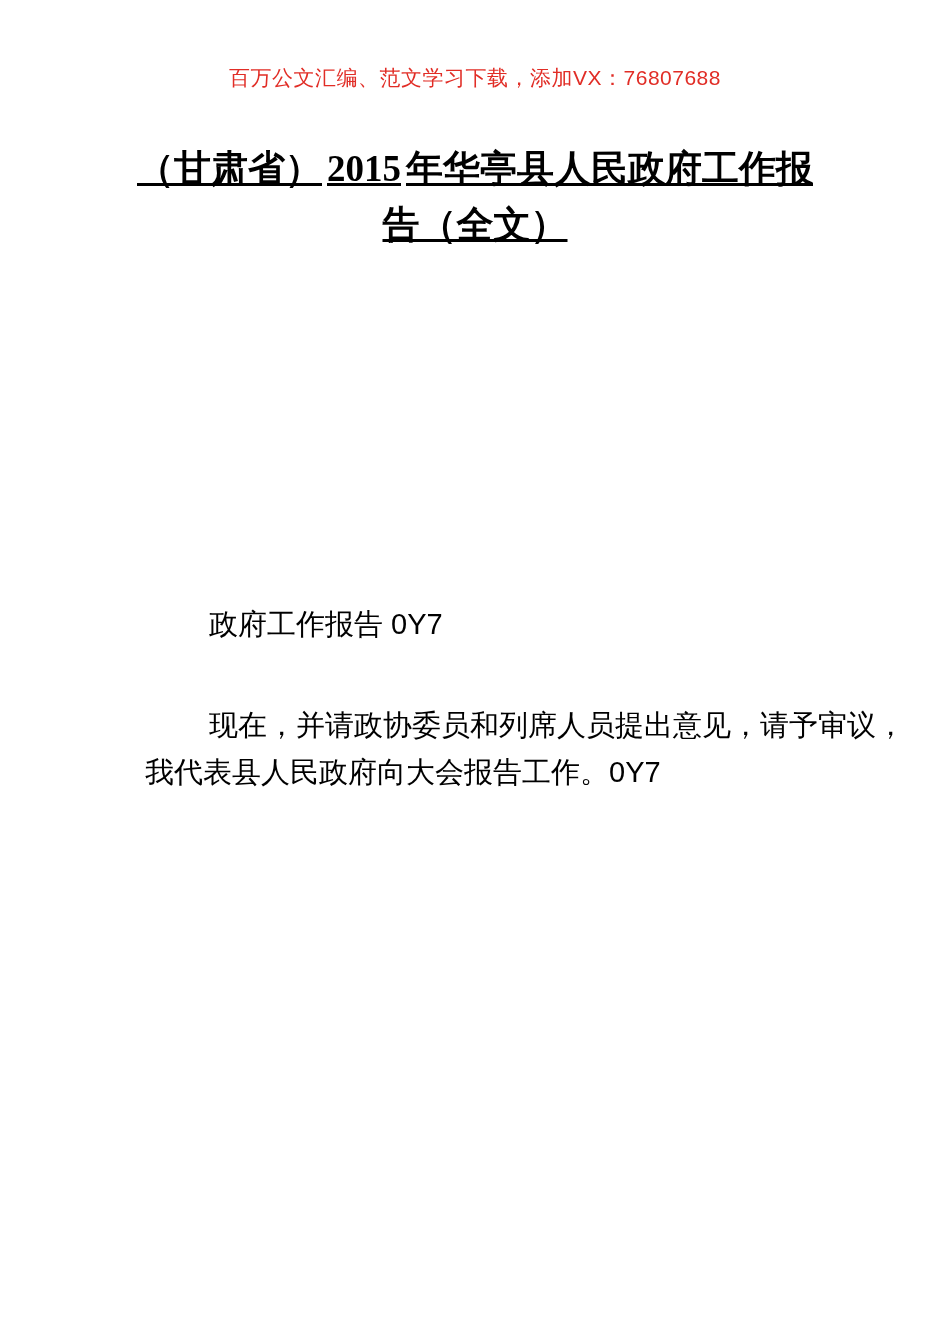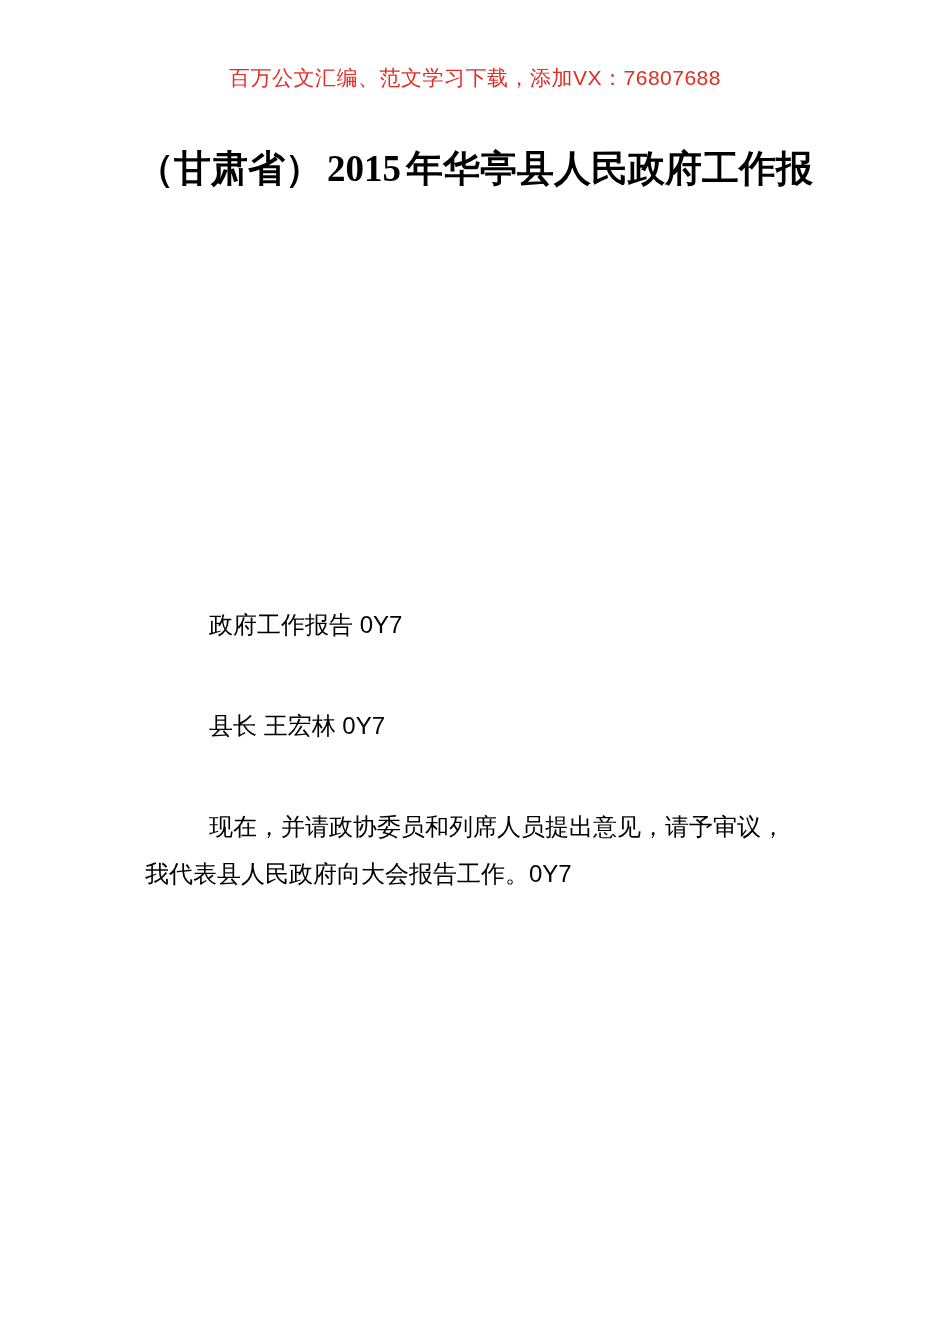--- a/index.html
+++ b/index.html
@@ -39,6 +39,7 @@
     line-height: 56px;
     font-weight: 700;
     color: var(--text-black, #000000);
+    text-decoration: underline;
   }
   .title-line { display: block; }
   .title-num {

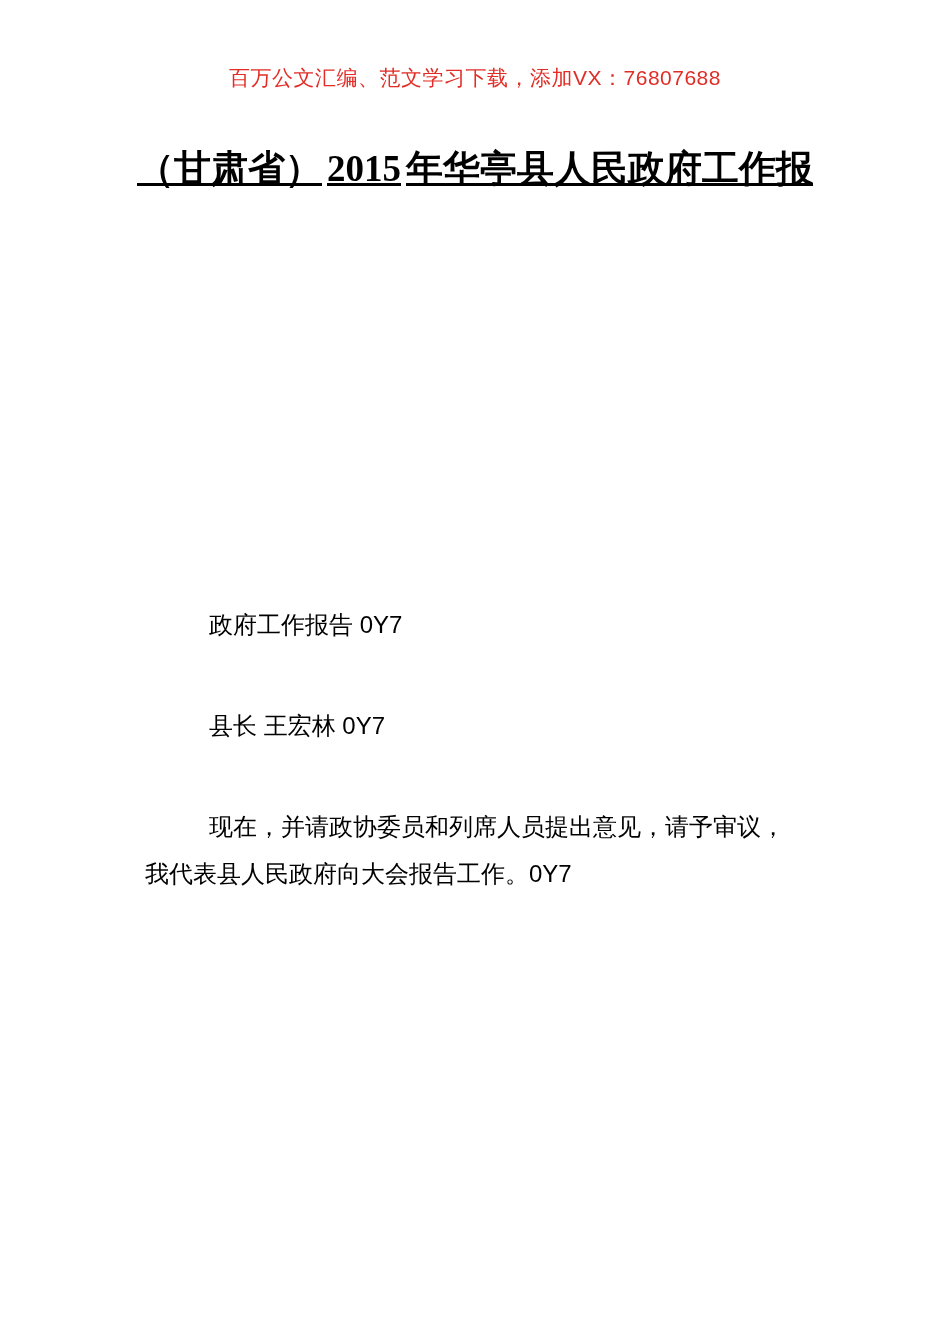--- a/index.html
+++ b/index.html
@@ -69,6 +69,7 @@
 
   <h1 class="doc-title">
     <span class="title-line"><span>（甘肃省）</span><span class="title-num">2015</span><span>年华亭县人民政府工作报</span></span>
+    <span class="title-line">告（全文）</span>
   </h1>
 
   <div class="content">

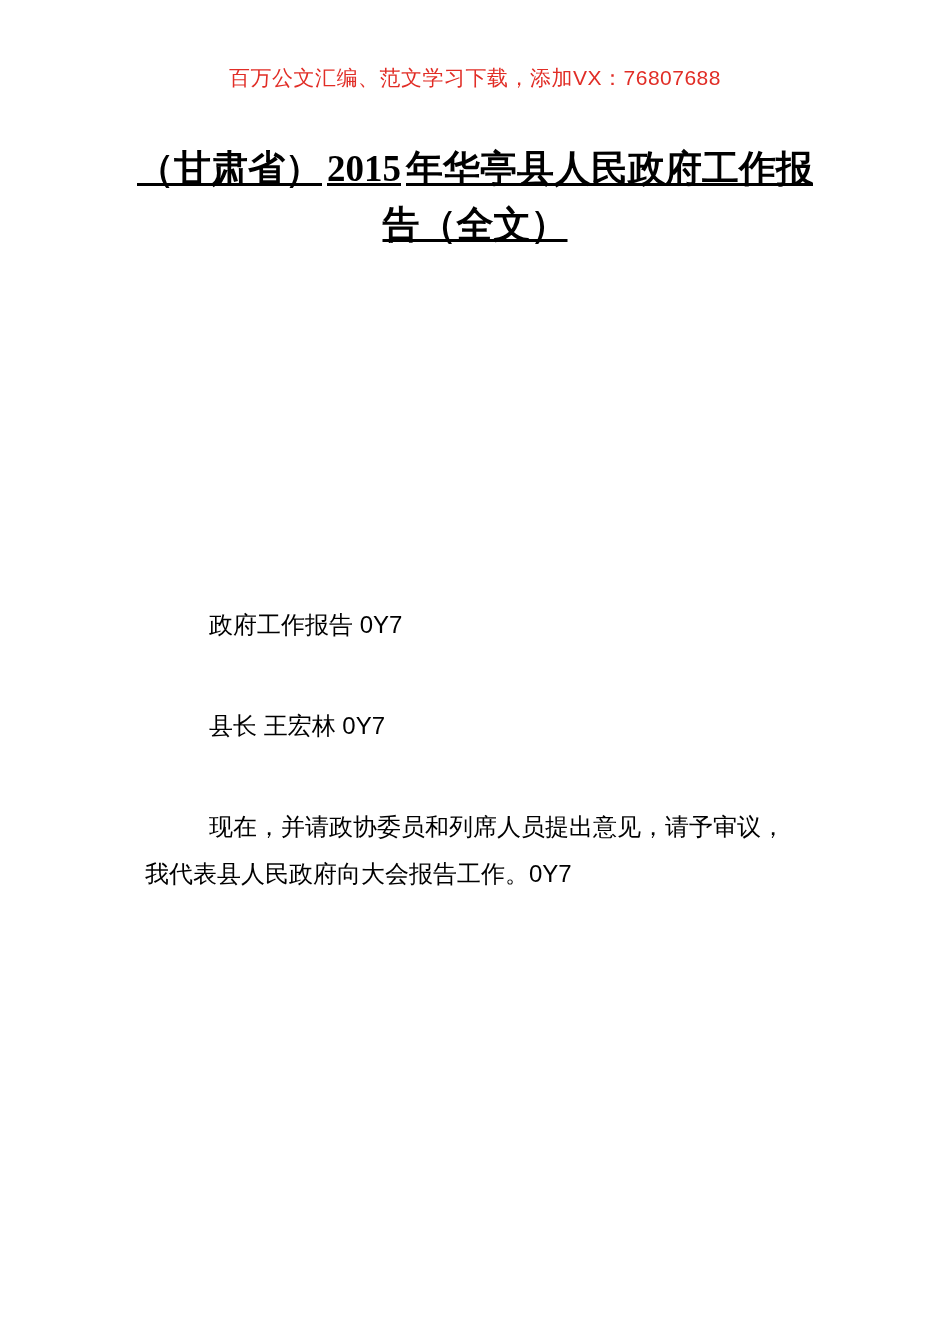--- a/index.html
+++ b/index.html
@@ -54,7 +54,7 @@
   }
   .para {
     margin: 0 0 54px 0;
-    font-size: 24px;
+    font-size: 29px;
     line-height: 47px;
   }
   .line { white-space: nowrap; }

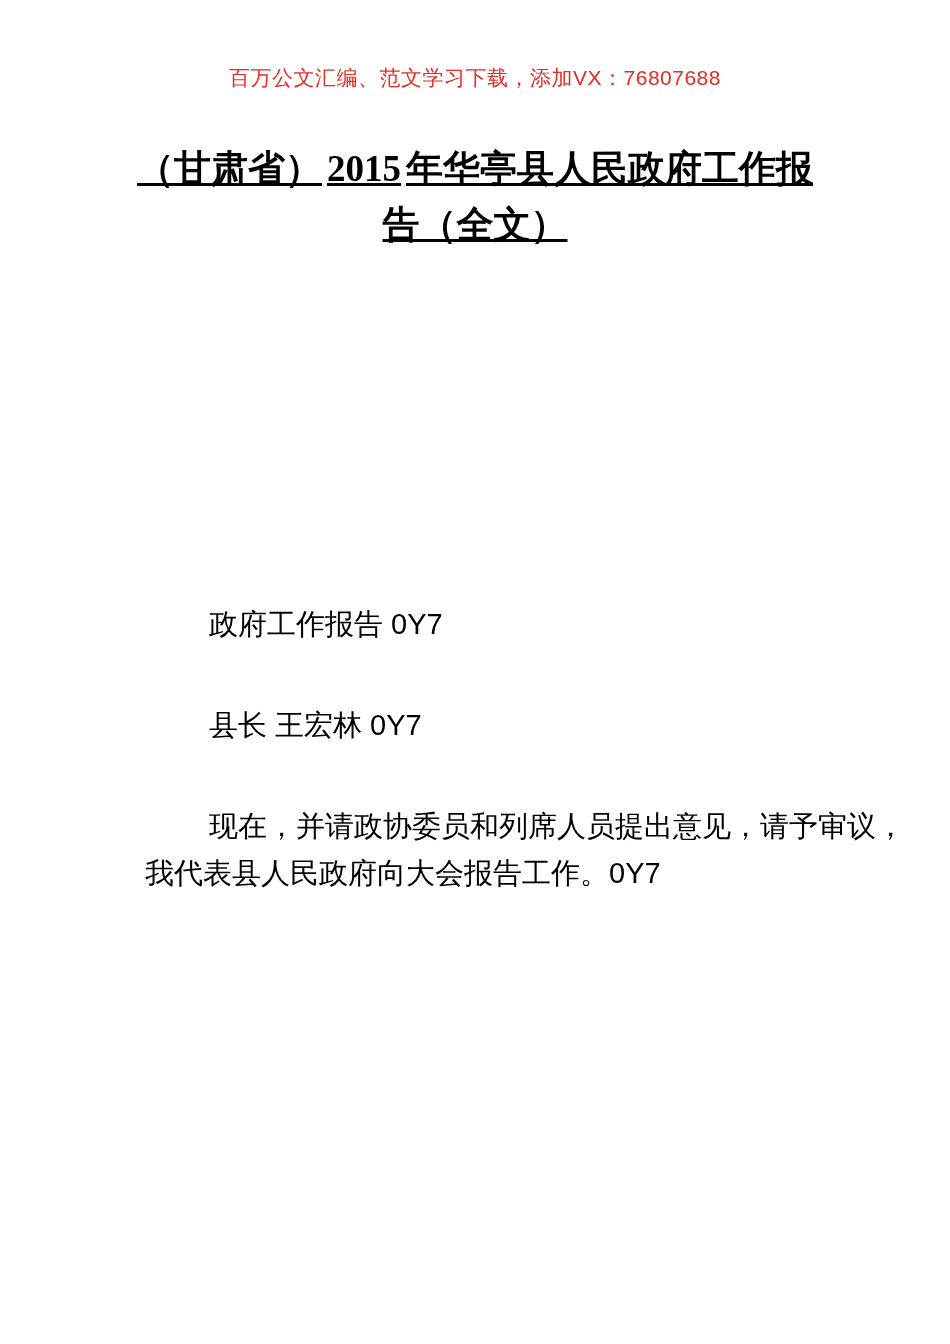--- a/index.html
+++ b/index.html
@@ -79,9 +79,6 @@
     </p>
 
 
-    <p class="para">
-      <span class="line indent">县长 王宏林 0Y7</span>
-    </p>
 
 
     <p class="para">

